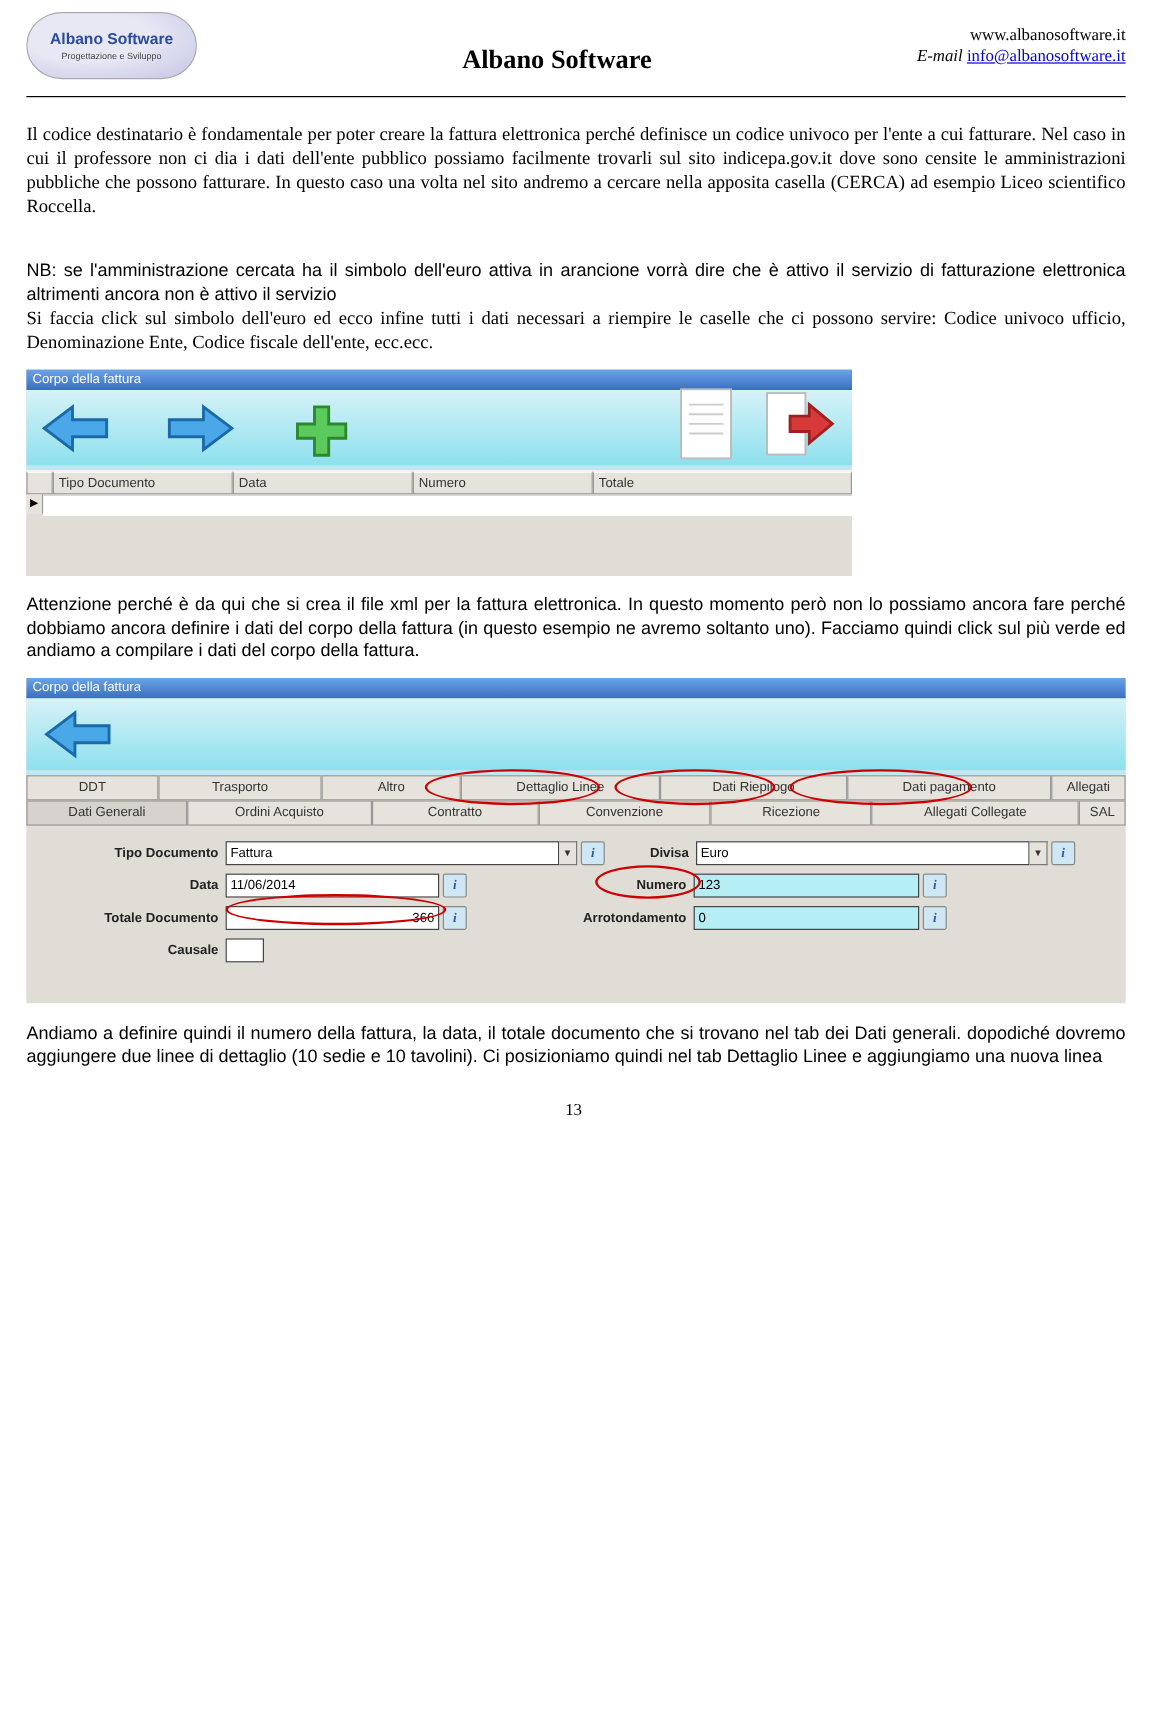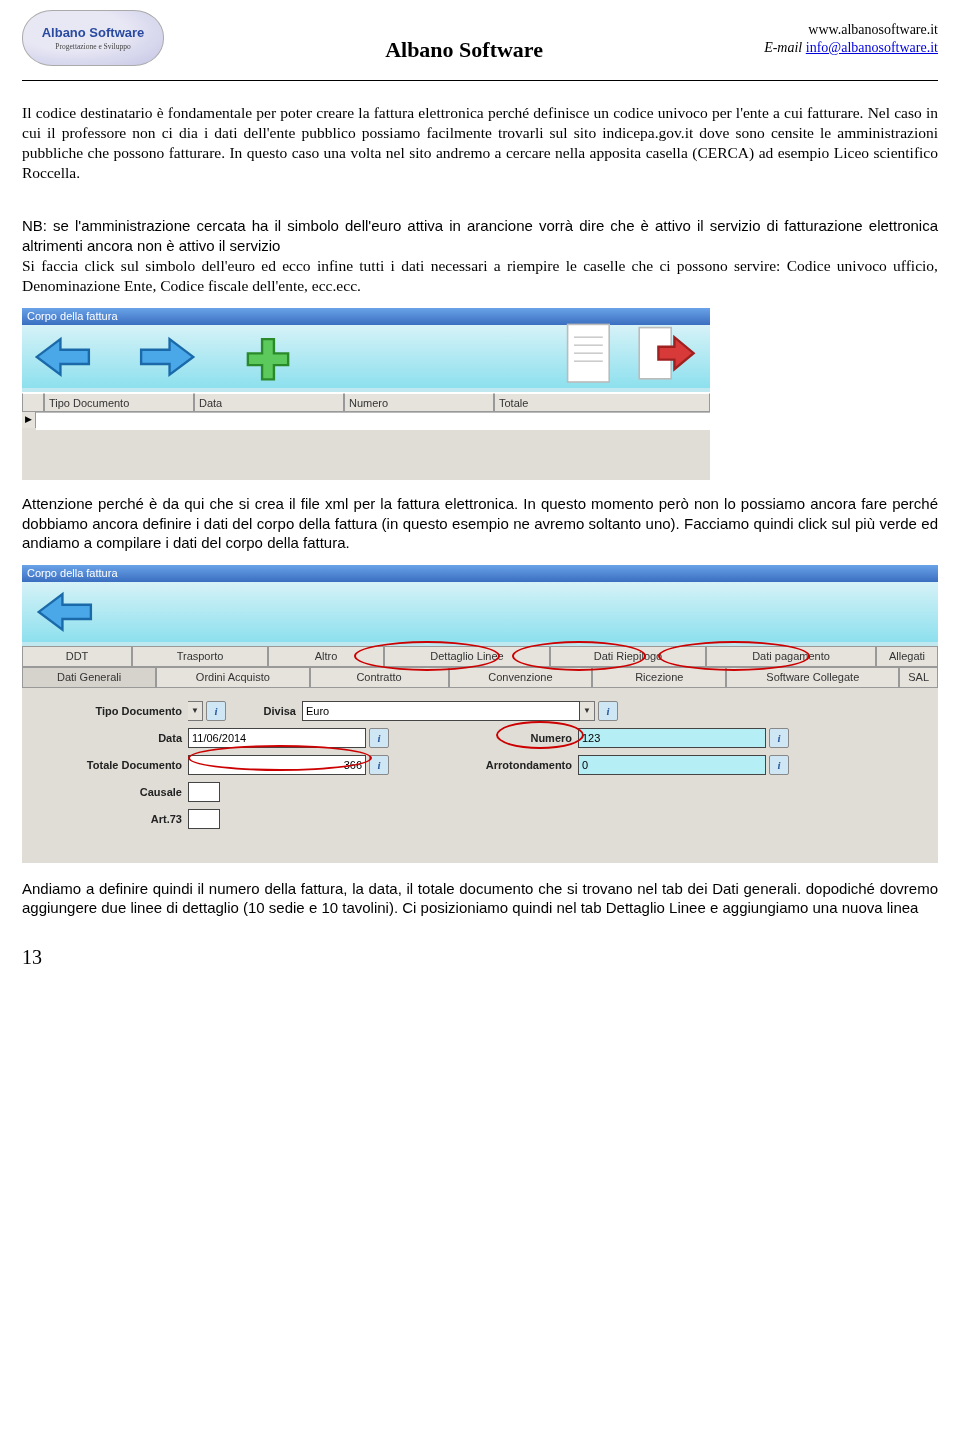--- a/index.html
+++ b/index.html
@@ -7,7 +7,7 @@
   .header{display:flex;align-items:center;margin-bottom:4px}
   .logo{width:140px;height:54px;border-radius:30px/27px;background:radial-gradient(ellipse at 35% 35%,#e8e8f5 40%,#c5c5e5 100%);display:flex;flex-direction:column;align-items:center;justify-content:center;border:1px solid #aaa;flex-shrink:0}
   .logo .t1{color:#2a4aa0;font-weight:bold;font-family:Arial,sans-serif;font-size:13px}
-  .logo .t2{color:#444;font-size:7.5px;font-family:Liberation Serif, serif}
+  .logo .t2{color:#444;font-size:7.5px;font-family:Liberation Sans, sans-serif}
   .header-mid{flex:1;text-align:center}
   .header-mid .brand{font-family:"Times New Roman",serif;font-weight:bold;font-size:22px;margin-top:24px}
   .header-right{text-align:right;font-family:"Times New Roman",serif;font-size:14px;line-height:1.3;margin-top:2px}

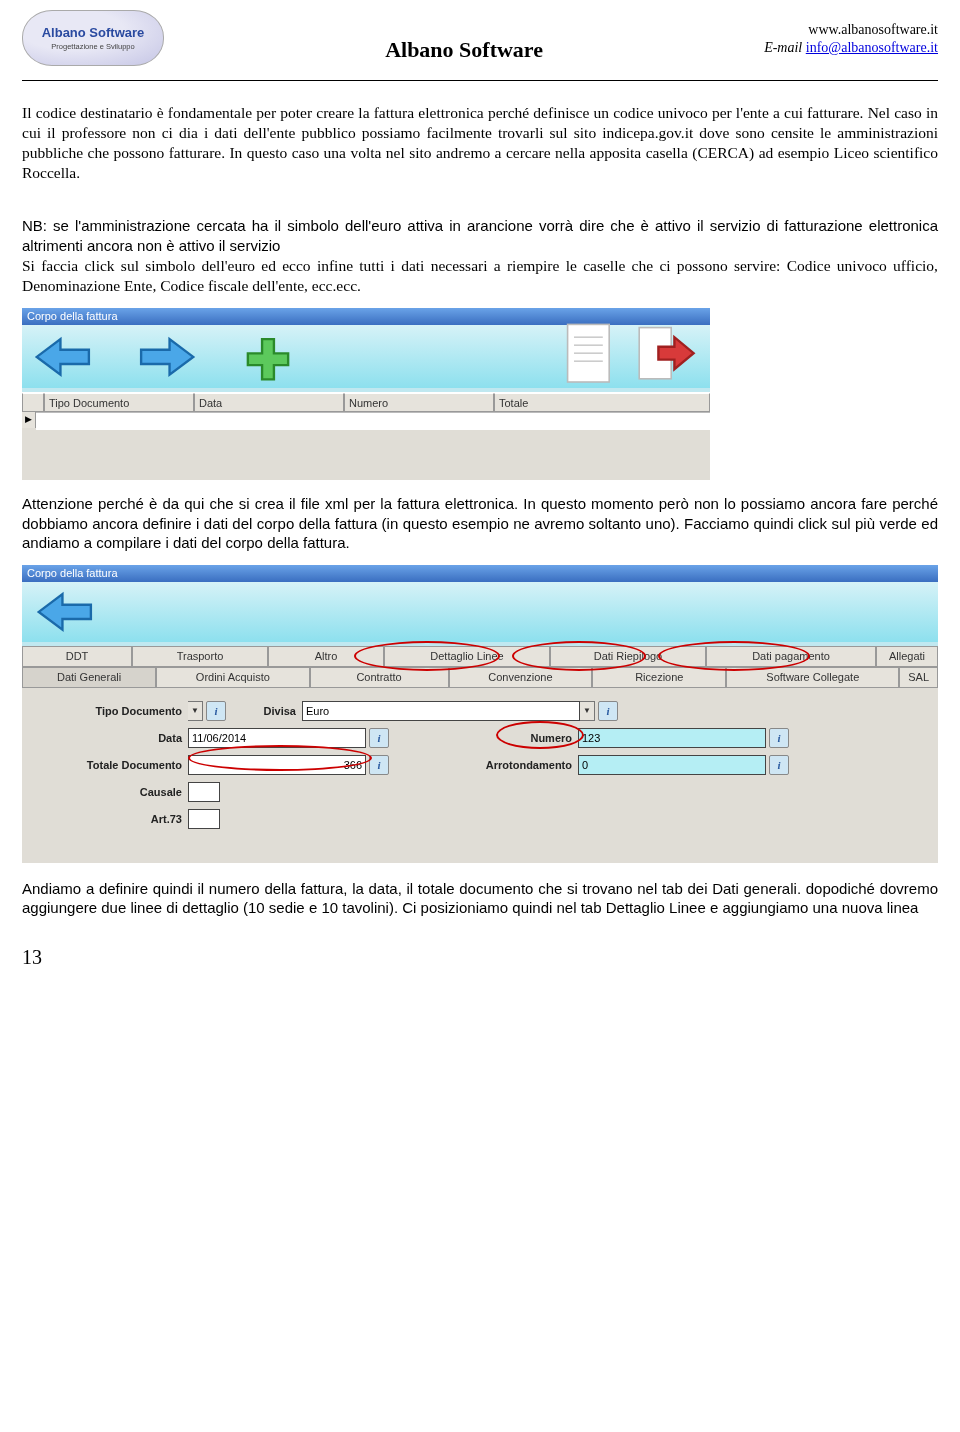--- a/index.html
+++ b/index.html
@@ -149,7 +149,7 @@
           <div class="tab" style="width:125px">Contratto</div>
           <div class="tab" style="width:130px">Convenzione</div>
           <div class="tab" style="width:120px">Ricezione</div>
-          <div class="tab" style="width:160px">Software Collegate</div>
+          <div class="tab" style="width:160px">Allegati Collegate</div>
           <div class="tab" style="flex:1">SAL</div>
         </div>
 

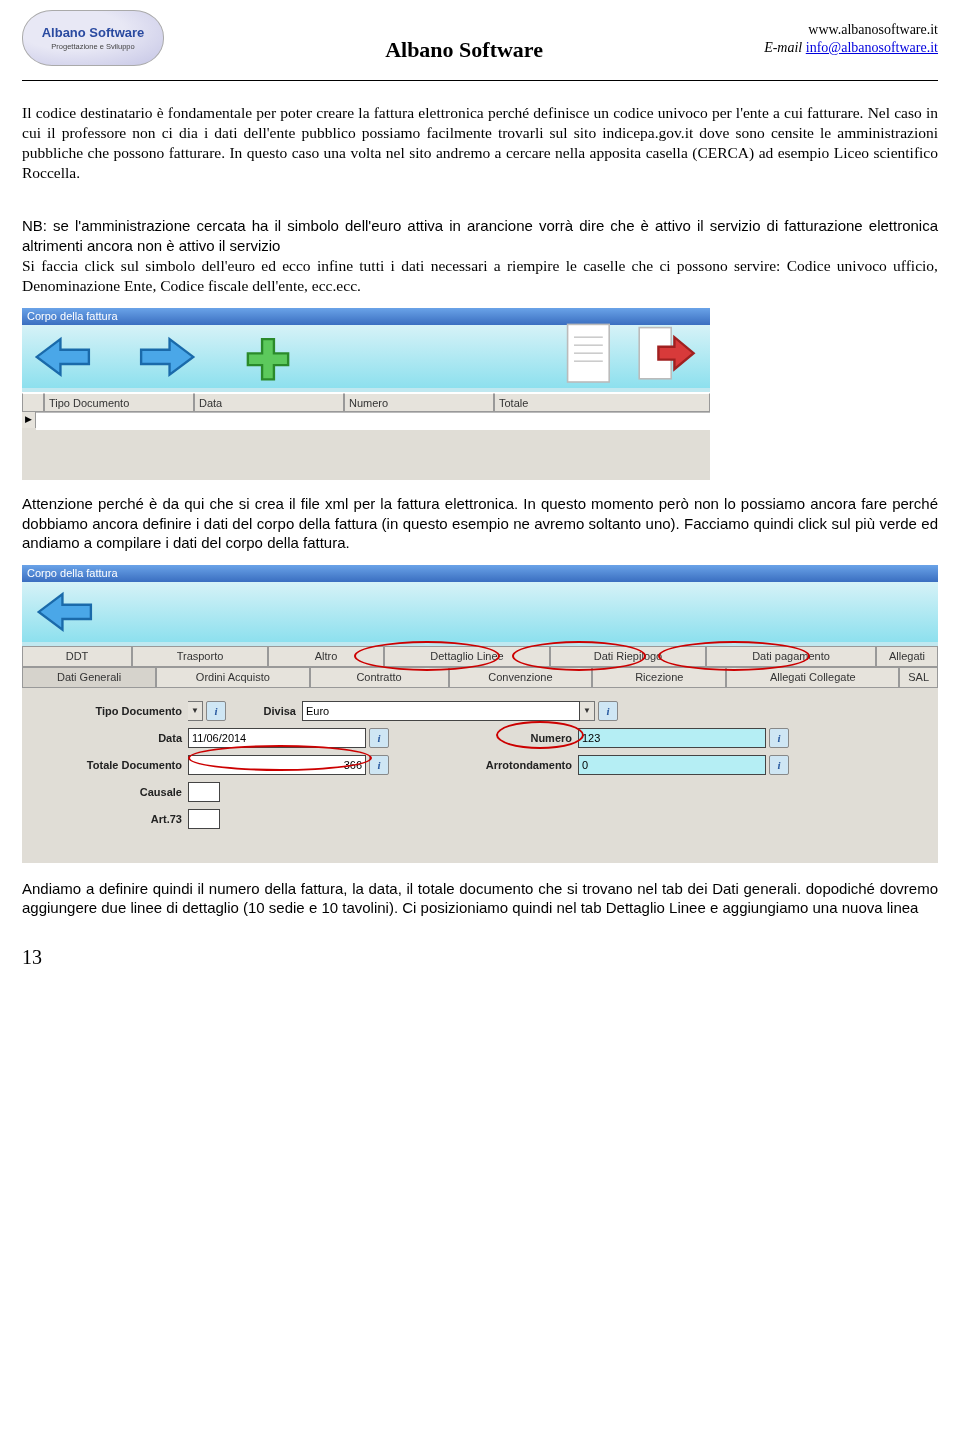--- a/index.html
+++ b/index.html
@@ -161,6 +161,7 @@
       <div class="labels" style="position:relative">
         <div class="row">
           <div class="fl">Tipo Documento</div>
+          <div class="fi" style="width:270px">Fattura</div>
           <div class="dd">▼</div>
           <div class="info">i</div>
           <div class="fl" style="width:70px">Divisa</div>

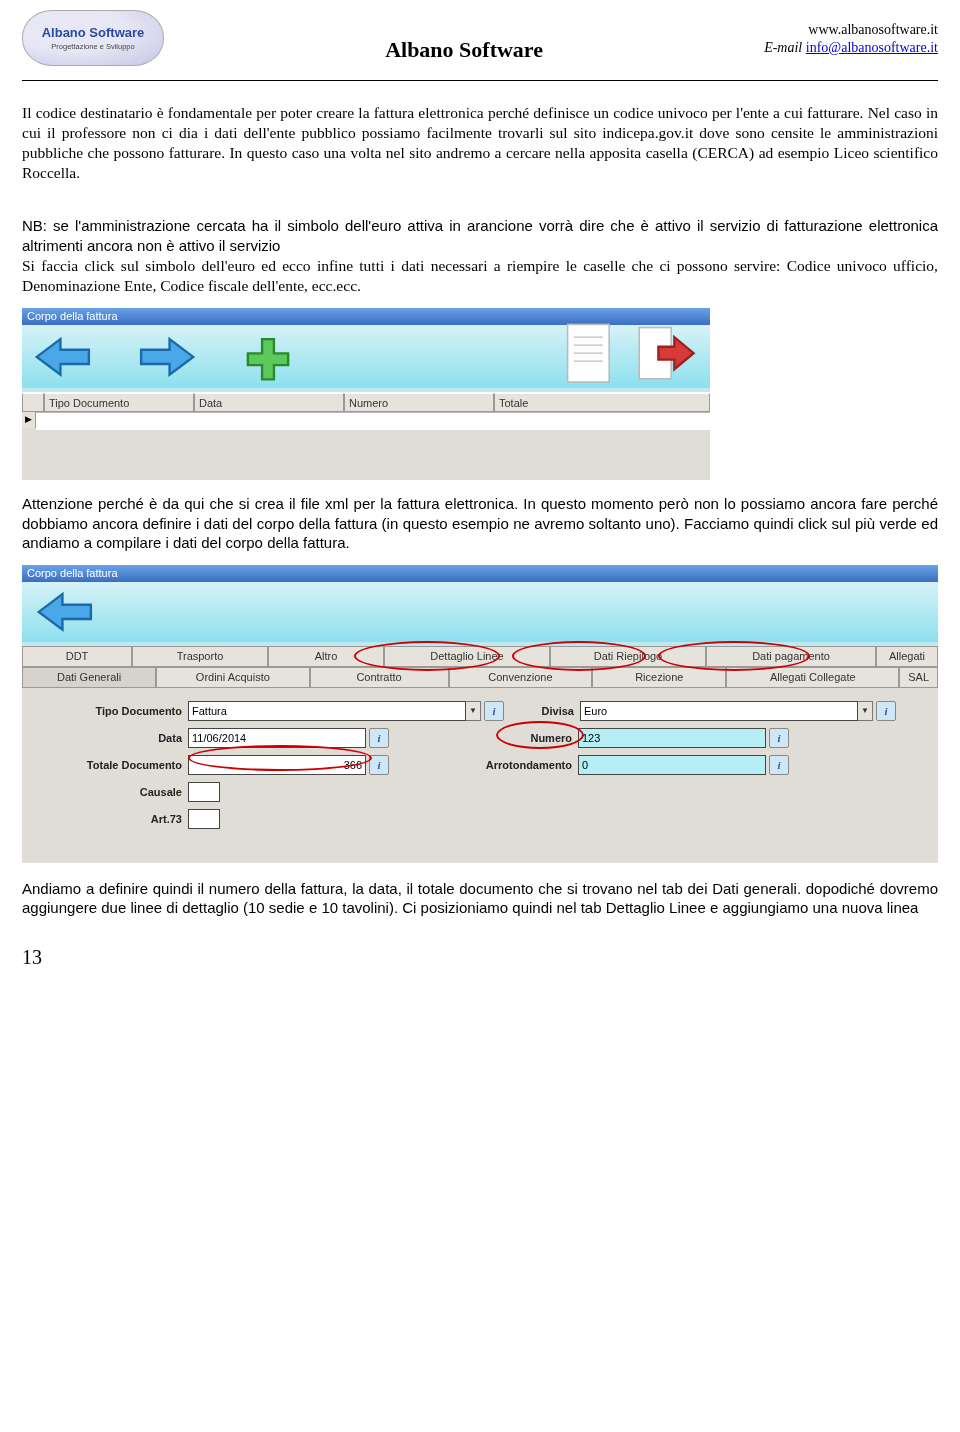--- a/index.html
+++ b/index.html
@@ -191,10 +191,6 @@
           <div class="fl">Causale</div>
           <div class="fi" style="width:24px"></div>
         </div>
-        <div class="row">
-          <div class="fl">Art.73</div>
-          <div class="fi" style="width:24px"></div>
-        </div>
       </div>
       <div style="height:24px"></div>
     </div>

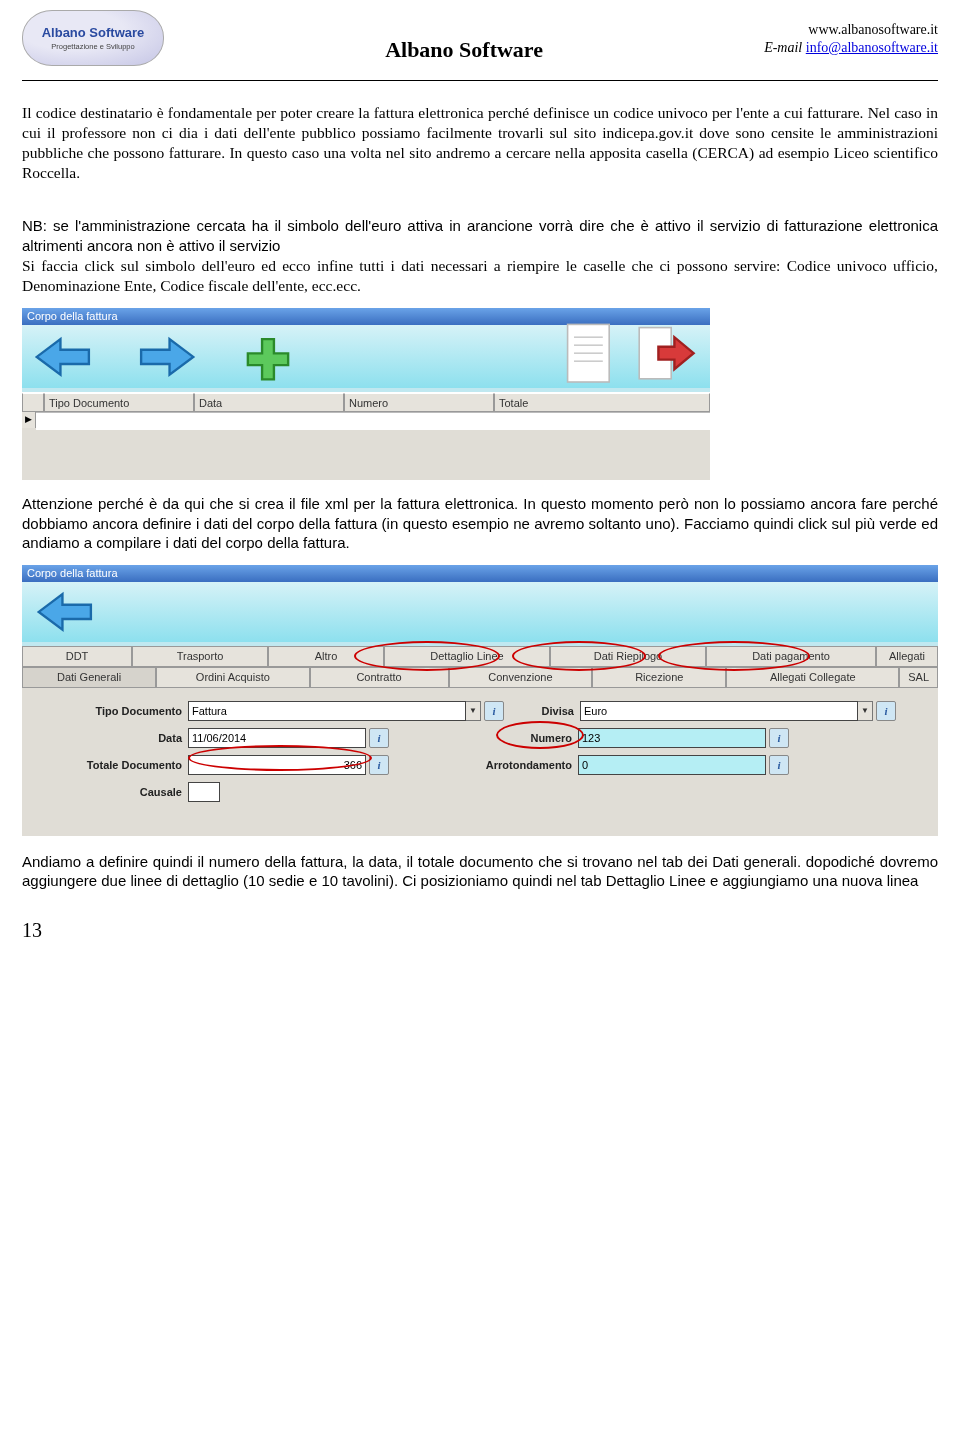--- a/index.html
+++ b/index.html
@@ -39,7 +39,7 @@
   .fi.aqua{background:#b5eef4}
   .dd{width:14px;height:18px;border:1px solid #777;background:#e6e3dc;display:flex;align-items:center;justify-content:center;font-size:8px;color:#333;border-left:none}
   .info{width:18px;height:18px;background:#cfe6f4;border:1px solid #888;border-radius:2px;margin-left:3px;display:flex;align-items:center;justify-content:center;color:#2a5aa0;font-weight:bold;font-size:11px;font-family:Georgia,serif;font-style:italic}
-  .footer-num{text-align:left;font-size:20px;margin-top:26px;padding-right:4px}
+  .footer-num{text-align:center;font-size:14px;margin-top:26px;padding-right:4px}
 </style>
 </head>
 <body>

